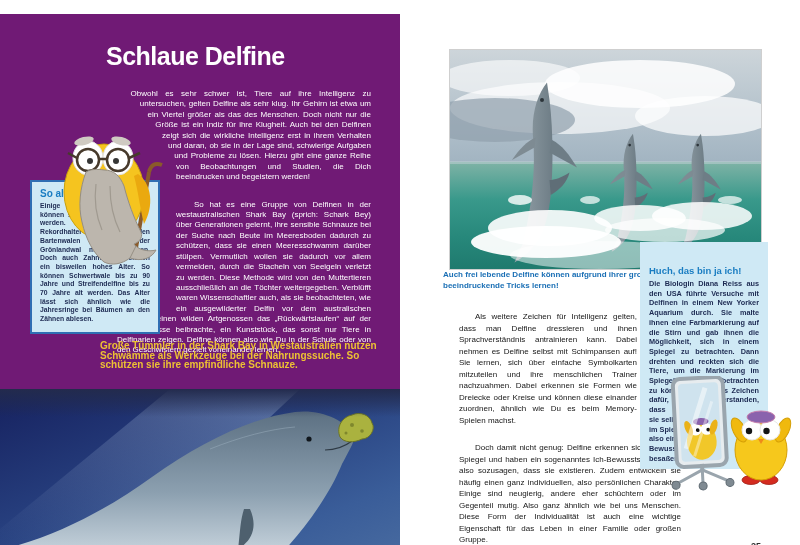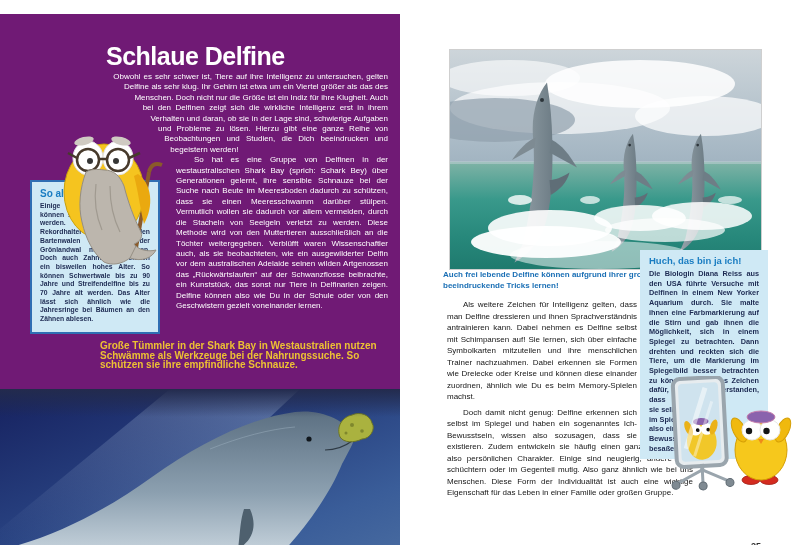--- a/index.html
+++ b/index.html
@@ -27,7 +27,7 @@
     float:left;width:76px;height:238px;
     shape-outside:polygon(0 0, 20% 5%, 48% 14%, 76% 26%, 100% 39%, 100% 100%, 0 100%);
   }
-  .pl-body p{margin:0;}
+  .pl-body p{margin:17px;}
   .pl-body p.indent{text-indent:18px;}
 
   .owl{position:absolute;left:50px;top:100px;z-index:4;}

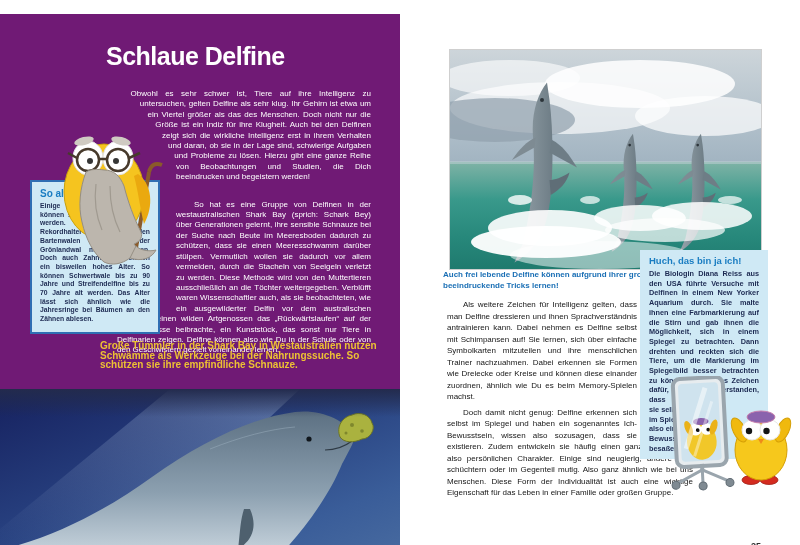--- a/index.html
+++ b/index.html
@@ -73,7 +73,7 @@
 
   .info-box-r{
     position:absolute;left:240px;top:242px;width:128px;z-index:3;
-    background:#cfe9f5;box-sizing:border-box;padding:5px 9px 6px 9px;margin-top:8px;
+    background:#cfe9f5;box-sizing:border-box;padding:23px 9px 6px 9px;
   }
   .ibr-title{font-size:9.5px;font-weight:bold;color:#1a7dc2;margin:0 0 3px 0;}
   .ibr-body{font-size:7.3px;font-weight:bold;color:#1d2a52;line-height:9.7px;text-align:justify;margin:0;}

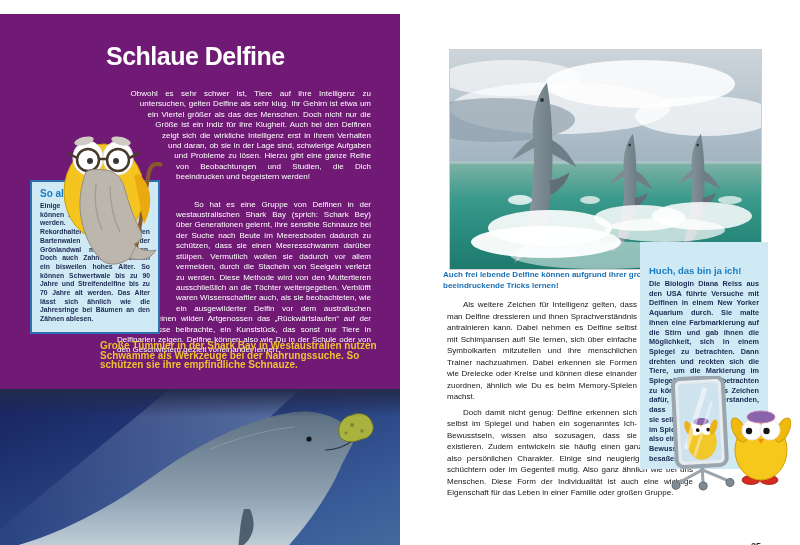--- a/index.html
+++ b/index.html
@@ -69,7 +69,7 @@
     color:#161616;font-size:8px;line-height:11.5px;text-align:justify;
   }
   .pr-body .wrap-spacer-r{float:right;width:60px;height:138px;}
-  .pr-body p{margin:4px;text-indent:16px;}
+  .pr-body p{margin:16px;text-indent:16px;}
 
   .info-box-r{
     position:absolute;left:240px;top:242px;width:128px;z-index:3;

